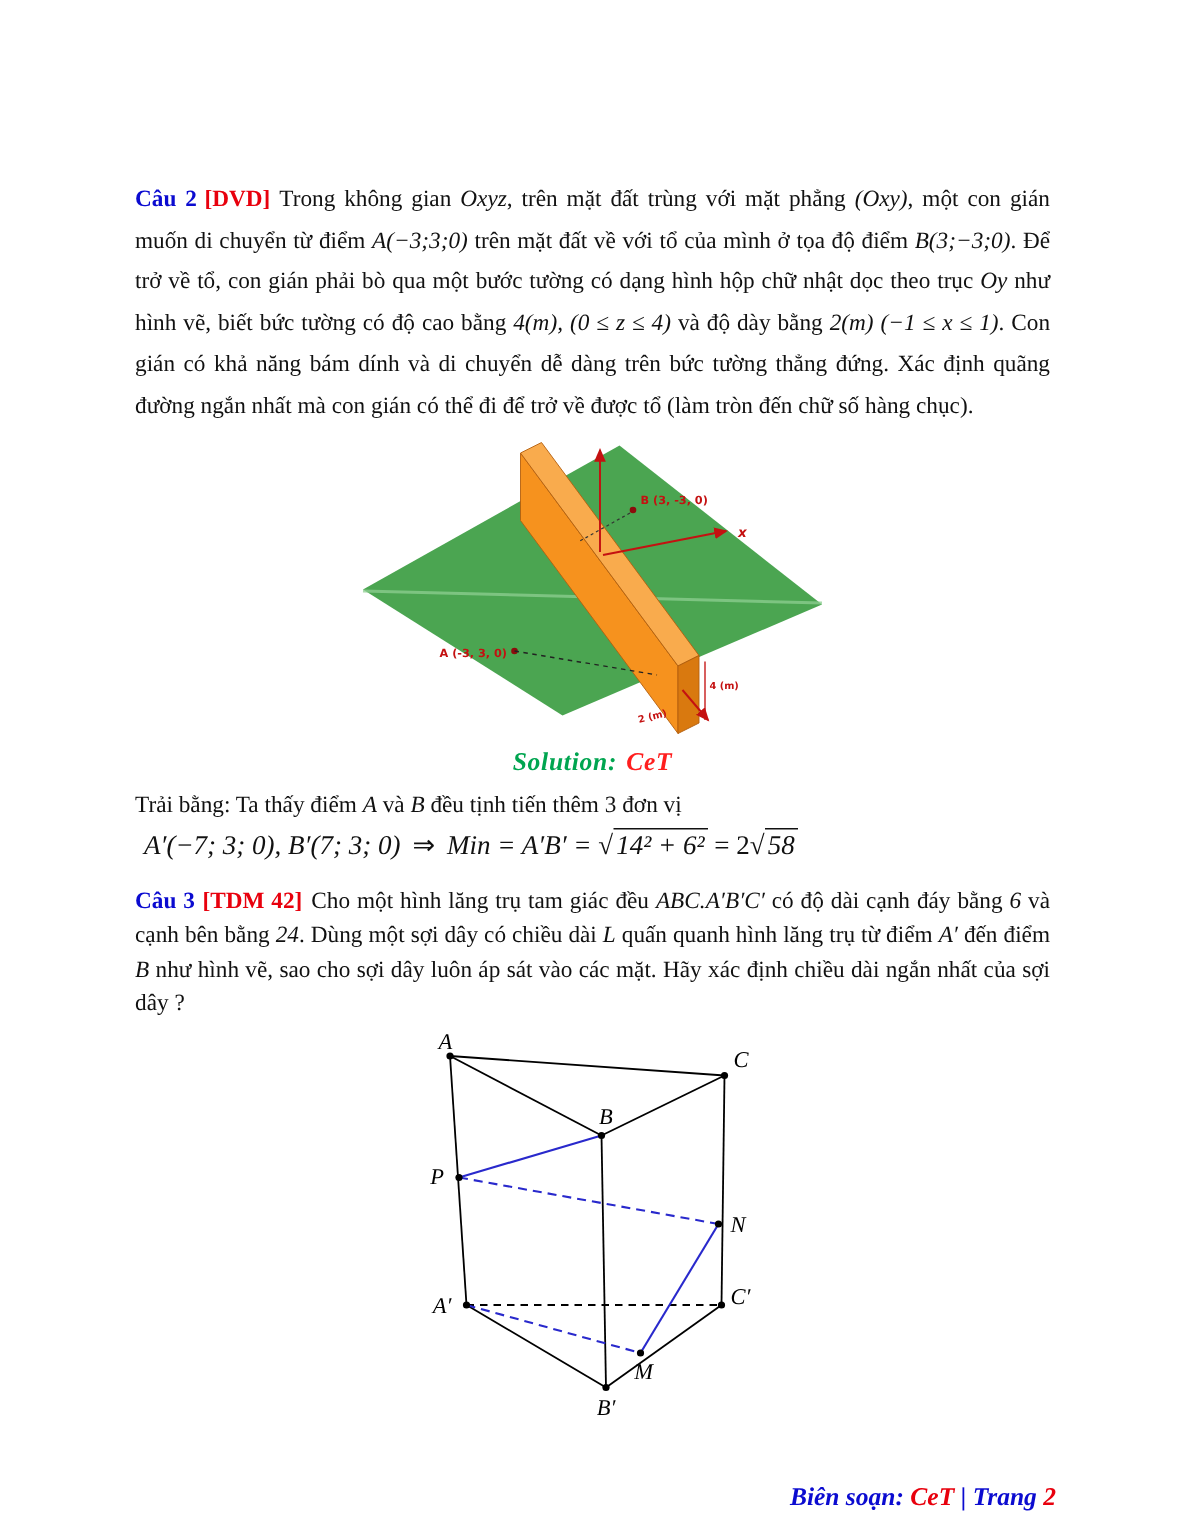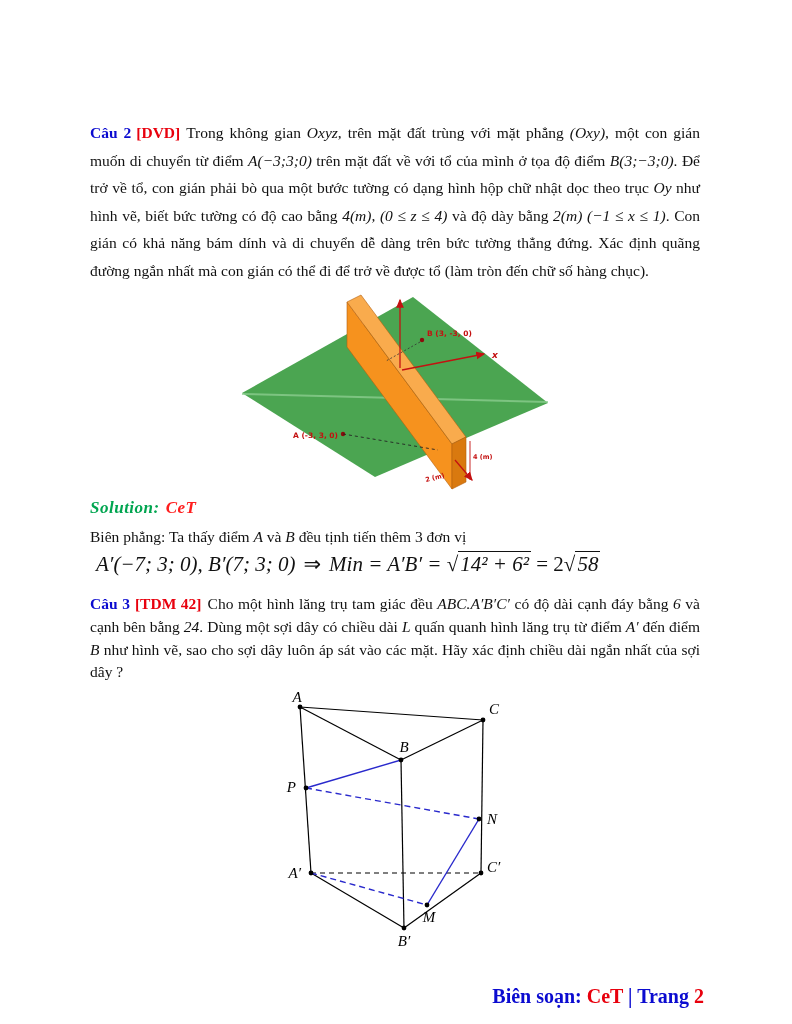--- a/index.html
+++ b/index.html
@@ -19,7 +19,7 @@
   .m { font-style:italic; }
   .fig { text-align:center; margin:8px 0 2px 0; }
   .fig svg { display:block; margin:0 auto; }
-  .solution-line { font-size:17px; font-weight:bold; font-style:italic; margin:4px 0 10px 0; letter-spacing:.5px; }
+  .solution-line { text-align:center; font-size:17px; font-weight:bold; font-style:italic; margin:4px 0 10px 0; letter-spacing:.5px; }
   .solution-word { color:#00a550; }
   .solution-author { color:#ff1e1e; margin-left:6px; }
   .soltext { font-size:15.5px; margin:0 0 6px 0; }

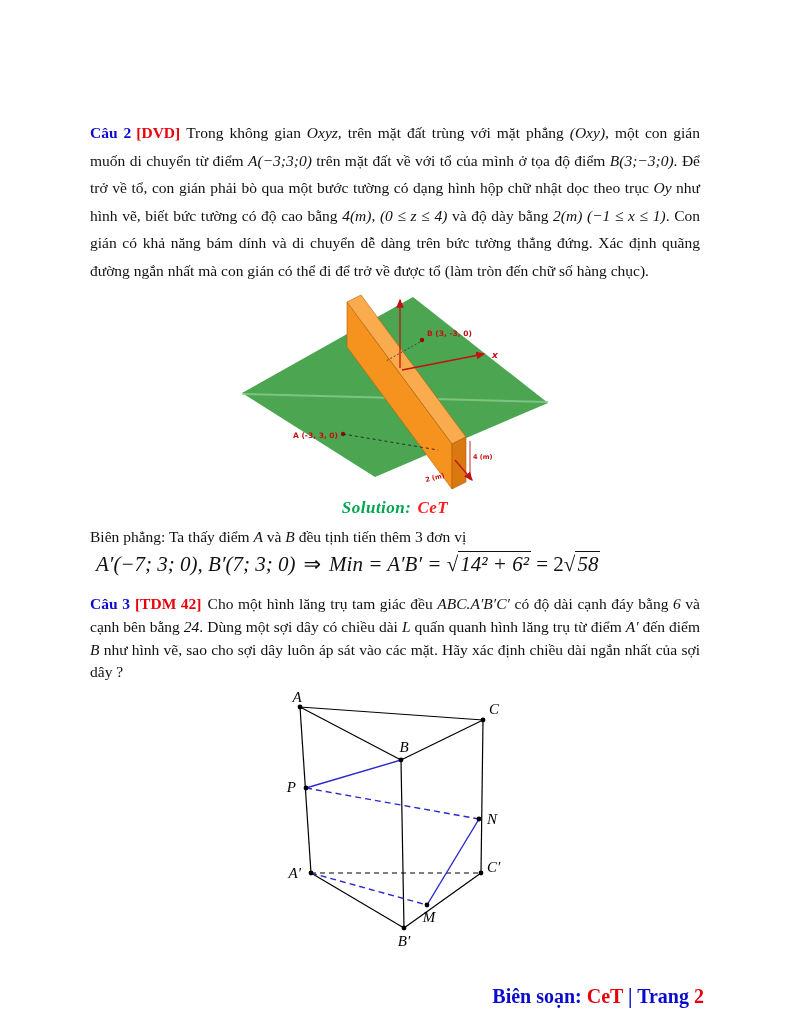--- a/index.html
+++ b/index.html
@@ -80,7 +80,7 @@
 
   <div class="solution-line"><span class="solution-word">Solution:</span><span class="solution-author">CeT</span></div>
 
-  <p class="soltext"><span>Biên phẳng: Ta thấy điểm </span><span class="m">A</span><span> và </span><span class="m">B</span><span> đều tịnh tiến thêm 3 đơn vị</span></p>
+  <p class="soltext"><span>Trải bằng: Ta thấy điểm </span><span class="m">A</span><span> và </span><span class="m">B</span><span> đều tịnh tiến thêm 3 đơn vị</span></p>
 
   <div class="mathline"><span class="m">A′(−7; 3; 0),  B′(7; 3; 0)</span><span class="arrow-sym">⇒</span><span class="m">Min = A′B′ = </span><span class="sqrt-sign">√</span><span class="rad">14² + 6²</span><span> = 2</span><span class="sqrt-sign">√</span><span class="rad">58</span></div>
 

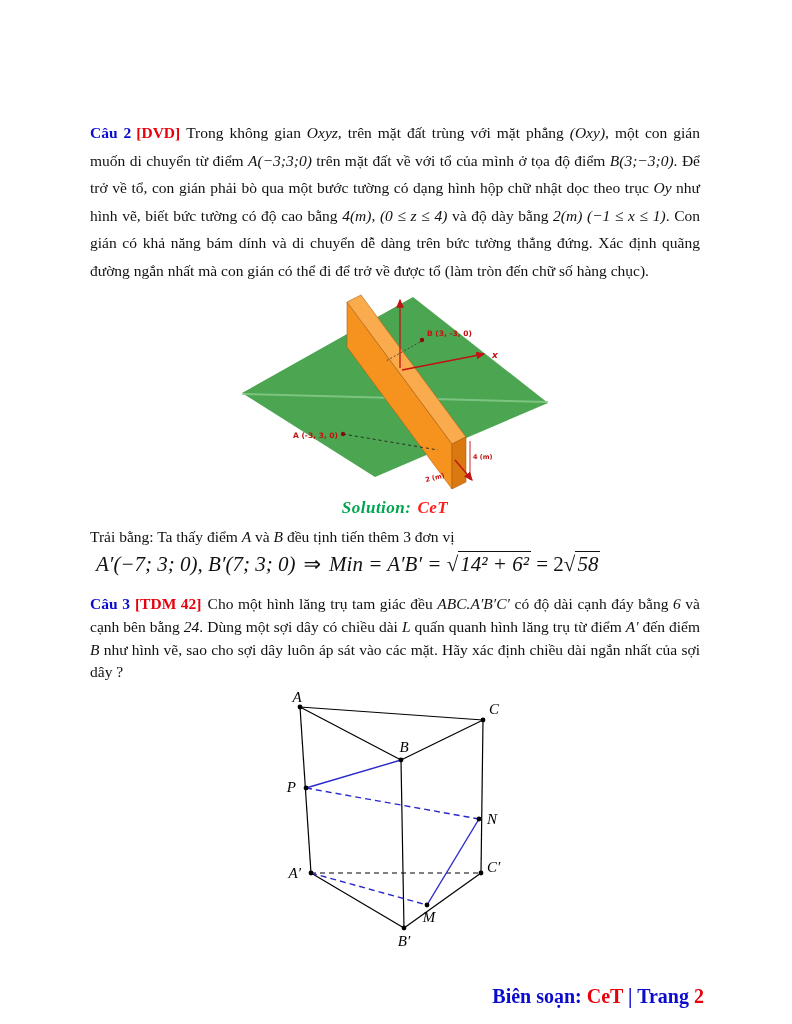--- a/index.html
+++ b/index.html
@@ -23,7 +23,7 @@
   .solution-word { color:#00a550; }
   .solution-author { color:#ff1e1e; margin-left:6px; }
   .soltext { font-size:15.5px; margin:0 0 6px 0; }
-  .mathline { font-size:21px; margin:0 0 16px 0; padding-left:6px; }
+  .mathline { font-size:18px; margin:0 0 16px 0; padding-left:6px; }
   .rad { font-style:italic; border-top:1.2px solid #111; padding:0 2px; }
   .sqrt-sign { font-style:normal; }
   .arrow-sym { padding:0 8px; }

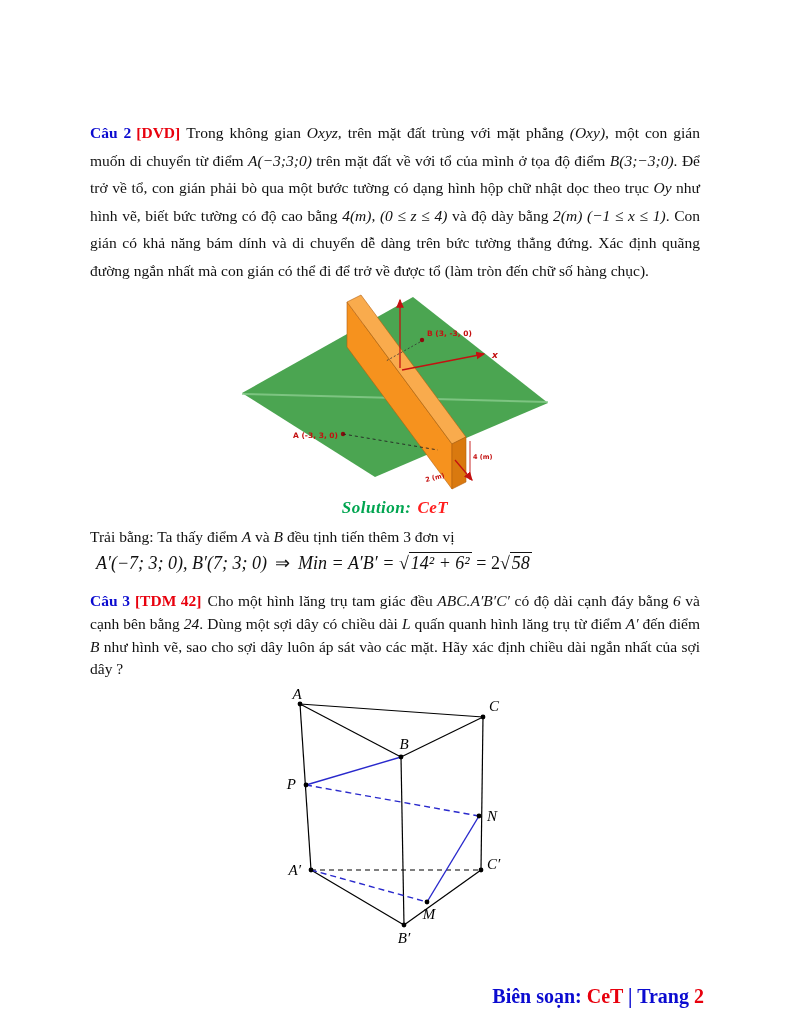--- a/index.html
+++ b/index.html
@@ -29,7 +29,7 @@
   .arrow-sym { padding:0 8px; }
   .footer {
     position:absolute; right:88px; bottom:16px;
-    font-size:20px; font-weight:bold; 
+    font-size:17px; font-weight:bold; font-style:italic;
   }
   .f-blue { color:#0b0bd0; }
   .f-red  { color:#e8000d; }

